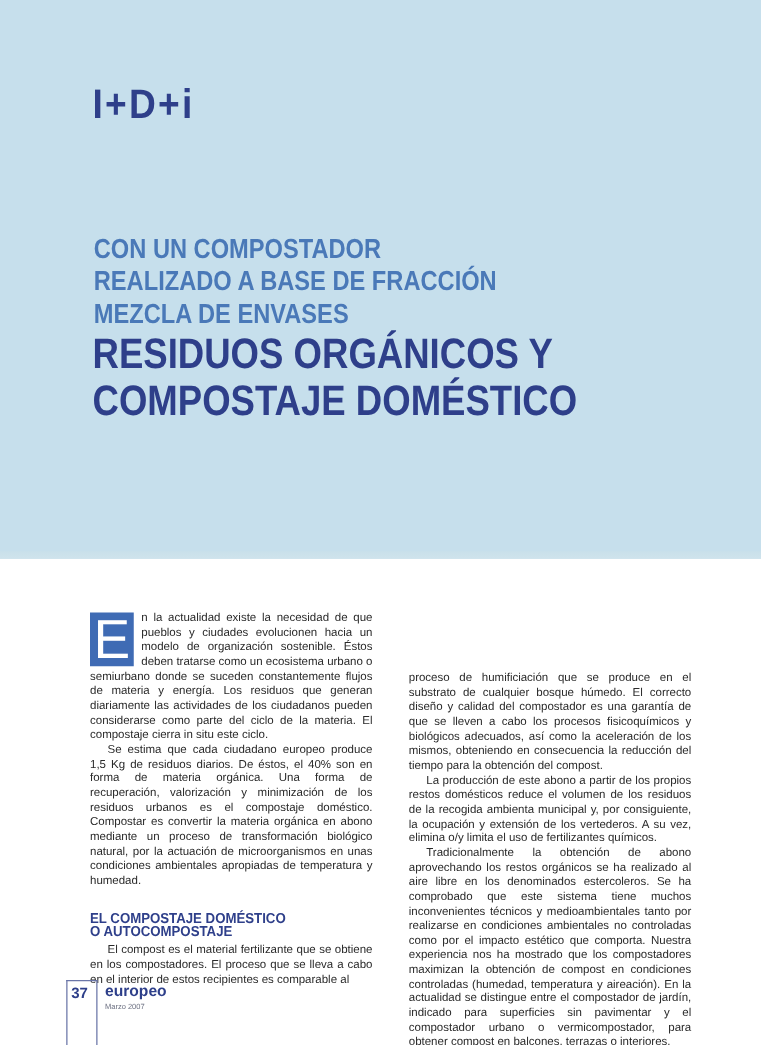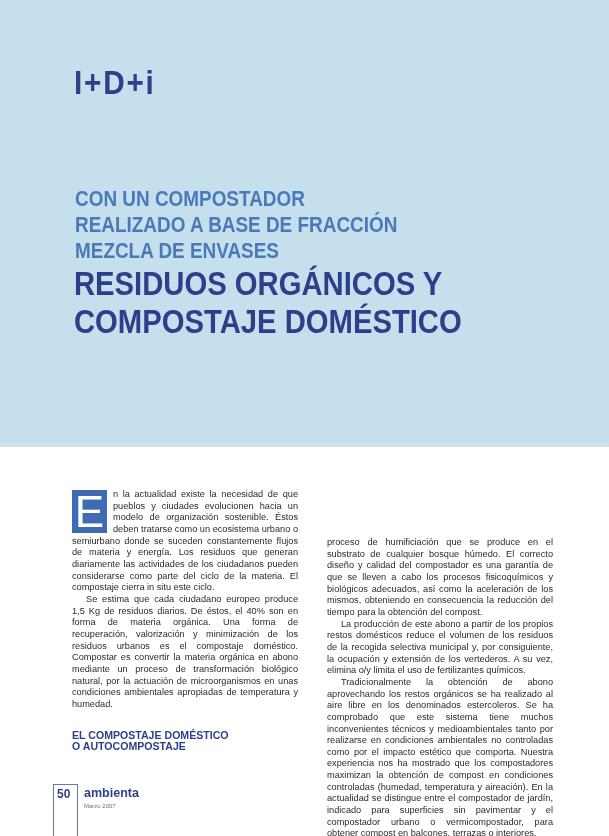--- a/index.html
+++ b/index.html
@@ -106,7 +106,7 @@
 
 <div class="col col-right">
   <p>proceso de humificiación que se produce en el substrato de cualquier bosque húmedo. El correcto diseño y calidad del compostador es una garantía de que se lleven a cabo los procesos fisicoquímicos y biológicos adecuados, así como la aceleración de los mismos, obteniendo en consecuencia la reducción del tiempo para la obtención del compost.</p>
-  <p class="indent">La producción de este abono a partir de los propios restos domésticos reduce el volumen de los residuos de la recogida selectiva municipal y, por consiguiente, la ocupación y extensión de los vertederos. A su vez, elimina o/y limita el uso de fertilizantes químicos.</p>
+  <p class="indent">La producción de este abono a partir de los propios restos domésticos reduce el volumen de los residuos de la recogida ambienta municipal y, por consiguiente, la ocupación y extensión de los vertederos. A su vez, elimina o/y limita el uso de fertilizantes químicos.</p>
   <p class="indent">Tradicionalmente la obtención de abono aprovechando los restos orgánicos se ha realizado al aire libre en los denominados estercoleros. Se ha comprobado que este sistema tiene muchos inconvenientes técnicos y medioambientales tanto por realizarse en condiciones ambientales no controladas como por el impacto estético que comporta. Nuestra experiencia nos ha mostrado que los compostadores maximizan la obtención de compost en condiciones controladas (humedad, temperatura y aireación). En la actualidad se distingue entre el compostador de jardín, indicado para superficies sin pavimentar y el compostador urbano o vermicompostador, para obtener compost en balcones, terrazas o interiores.</p>
 </div>
 

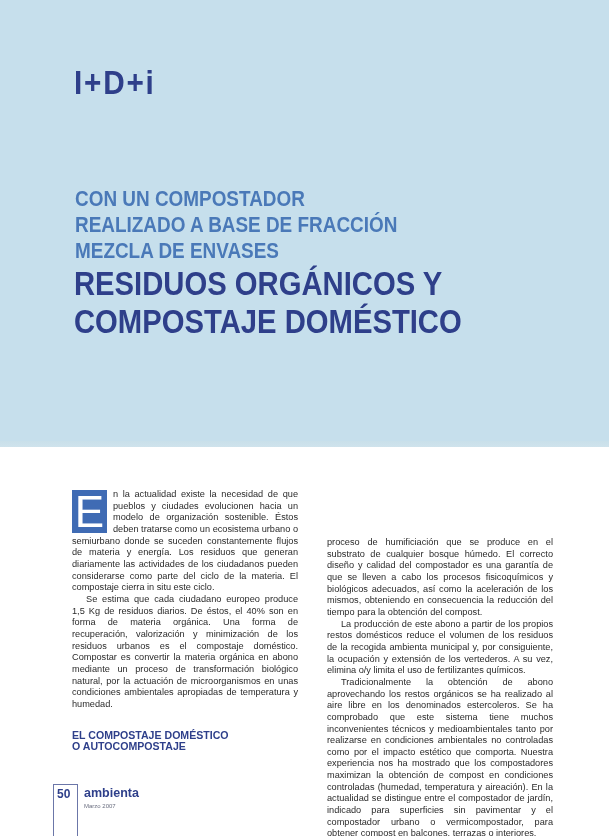--- a/index.html
+++ b/index.html
@@ -102,6 +102,7 @@
     <div>EL COMPOSTAJE DOMÉSTICO</div>
     <div>O AUTOCOMPOSTAJE</div>
   </div>
+  <p class="indent">El compost es el material fertilizante que se obtiene en los compostadores. El proceso que se lleva a cabo en el interior de estos recipientes es comparable al</p>
 </div>
 
 <div class="col col-right">

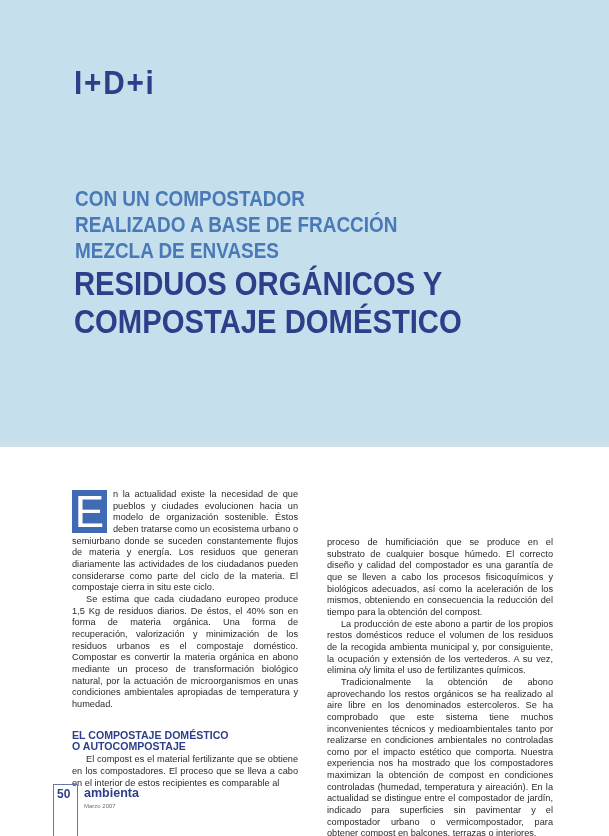--- a/index.html
+++ b/index.html
@@ -112,7 +112,7 @@
 </div>
 
 <div class="footer-box"></div>
-<div class="page-num">50</div>
+<div class="page-num">37</div>
 <div class="magazine">ambienta</div>
 <div class="issue-date">Marzo 2007</div>
 

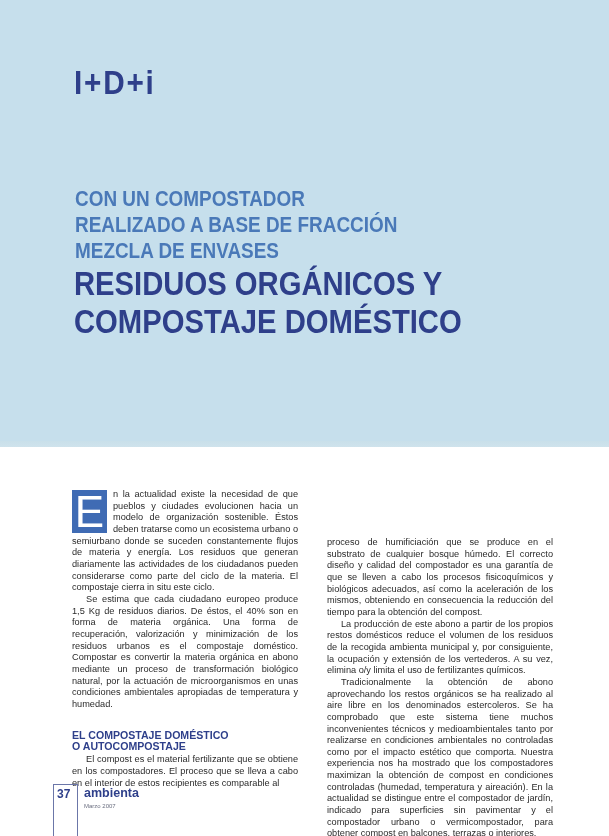--- a/index.html
+++ b/index.html
@@ -113,7 +113,7 @@
 
 <div class="footer-box"></div>
 <div class="page-num">37</div>
-<div class="magazine">ambienta</div>
+<div class="magazine">europeo</div>
 <div class="issue-date">Marzo 2007</div>
 
 </body></html>

